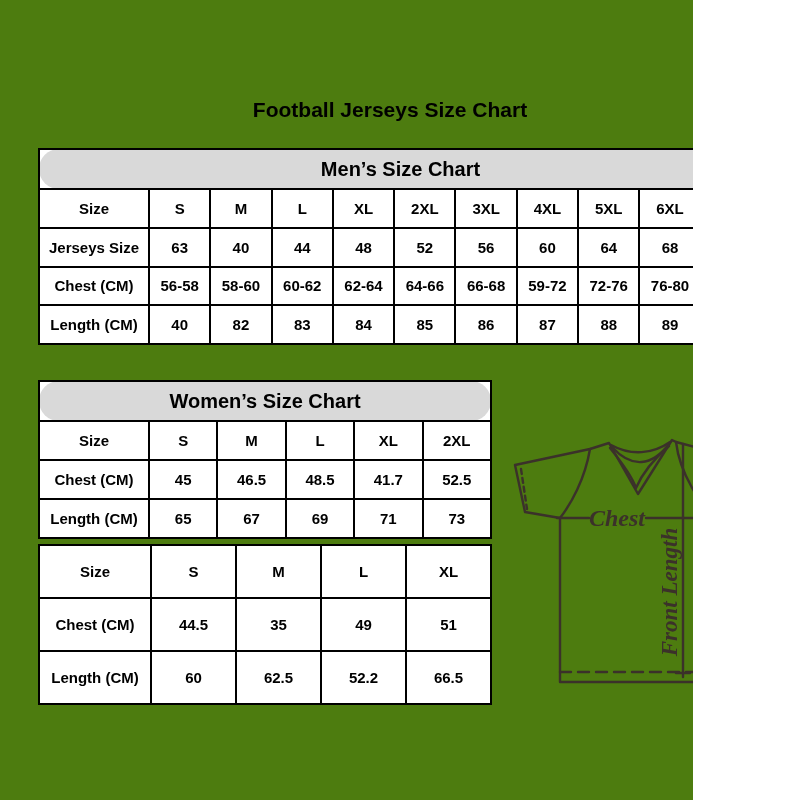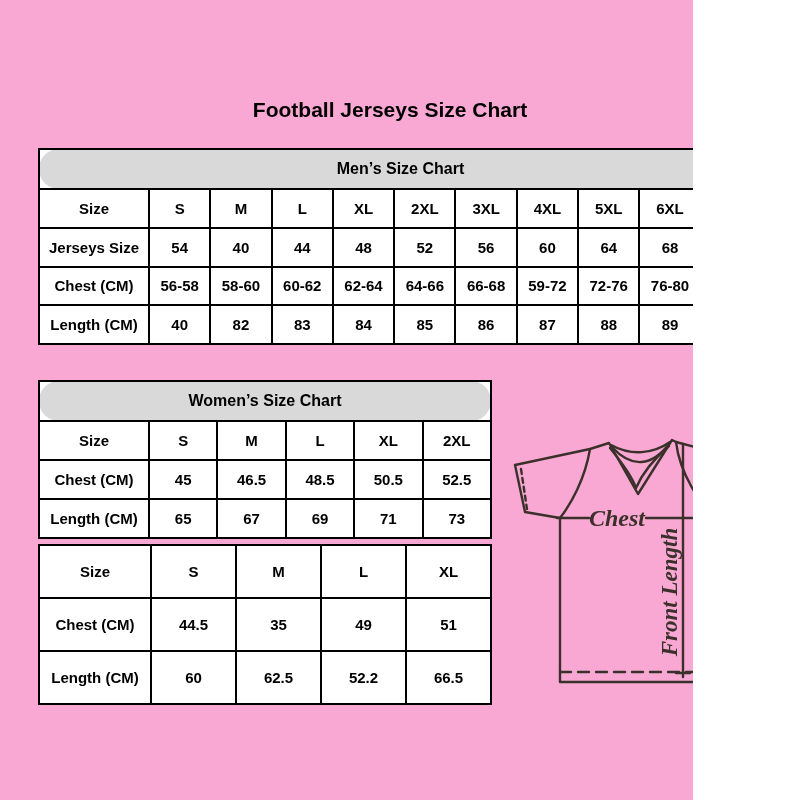--- a/index.html
+++ b/index.html
@@ -3,7 +3,7 @@
 <meta charset="utf-8">
 <style>
   html,body{margin:0;padding:0;background:#ffffff;}
-  .page{position:relative;width:693px;height:800px;background:#f9a8d4;overflow:hidden;
+  .page{position:relative;width:693px;height:800px;background:#4d7c0f;overflow:hidden;
         font-family:"Liberation Sans",sans-serif;color:#000;}
   .page-title{position:absolute;left:0;top:98px;width:780px;text-align:center;
         font-size:21px;font-weight:bold;color:#000;}

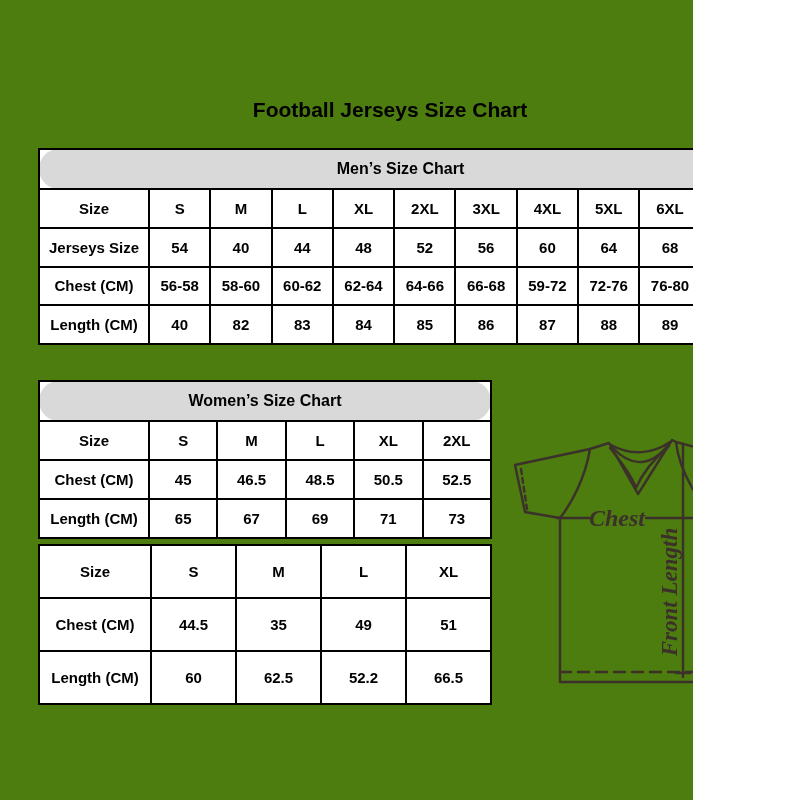--- a/index.html
+++ b/index.html
@@ -10,7 +10,7 @@
   table.size-chart{position:absolute;border-collapse:collapse;table-layout:fixed;background:#fff;}
   table.size-chart td{border:2px solid #000;text-align:center;vertical-align:middle;
         font-weight:bold;font-size:15px;color:#000;padding:0;overflow:hidden;white-space:nowrap;}
-  table.size-chart td.section-title{background:#d9d9d9;font-size:16px;border-radius:20px;}
+  table.size-chart td.section-title{background:#d9d9d9;font-size:20px;border-radius:20px;}
   tr.section-row{height:40px;}
   #men-table{left:38px;top:148px;width:725px;height:197px;}
   #women-table{left:38px;top:380px;width:454px;height:159px;}

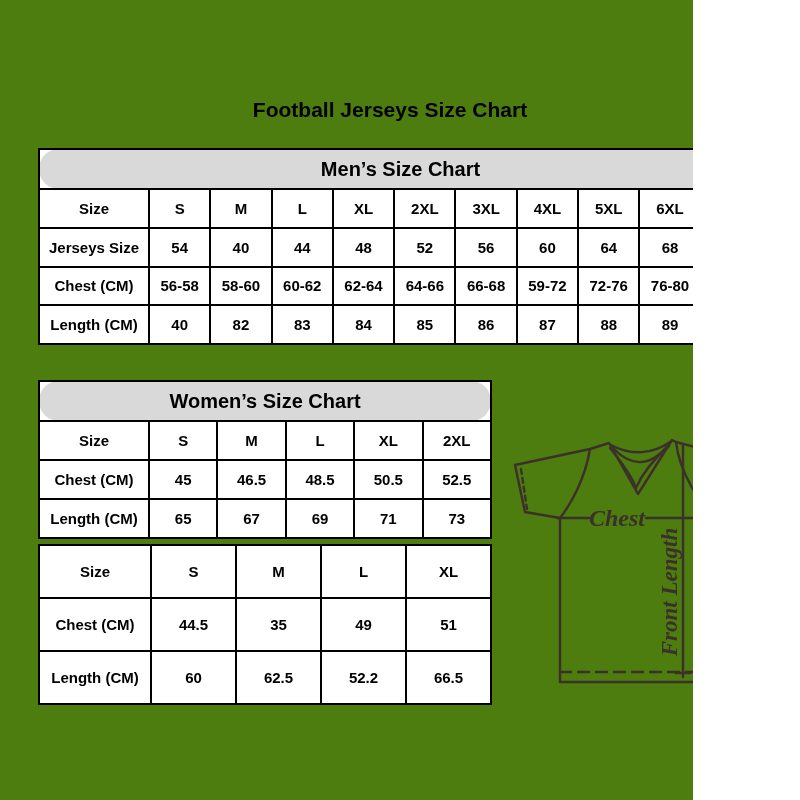--- a/index.html
+++ b/index.html
@@ -49,7 +49,7 @@
     </tr>
     <tr>
       <td>Jerseys Size</td>
-      <td>54</td>
+      <td>63</td>
       <td>40</td>
       <td>44</td>
       <td>48</td>

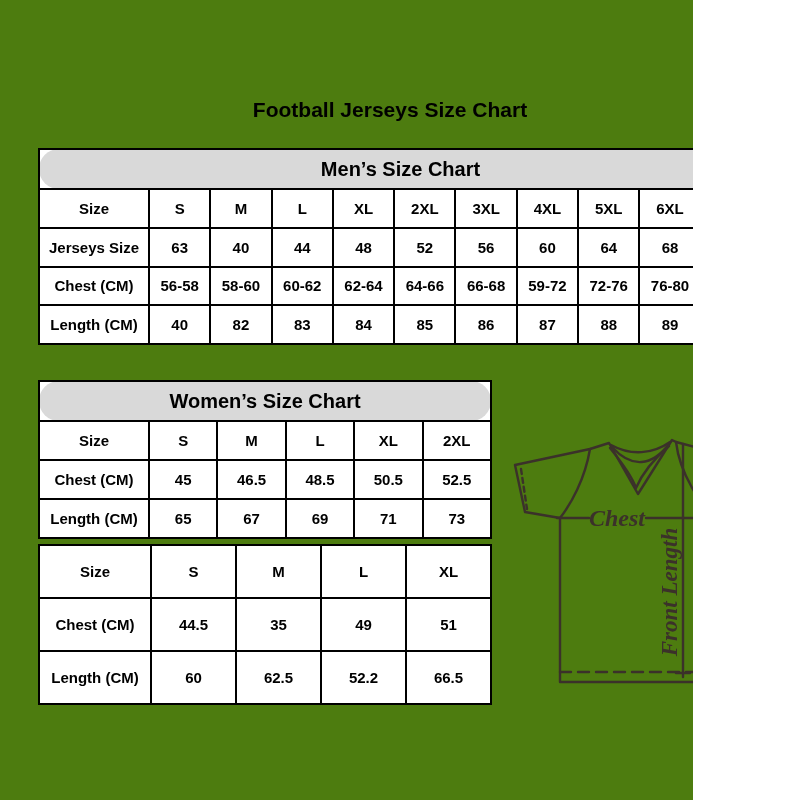--- a/index.html
+++ b/index.html
@@ -111,7 +111,7 @@
       <td>45</td>
       <td>46.5</td>
       <td>48.5</td>
-      <td>50.5</td>
+      <td>41.7</td>
       <td>52.5</td>
     </tr>
     <tr>

